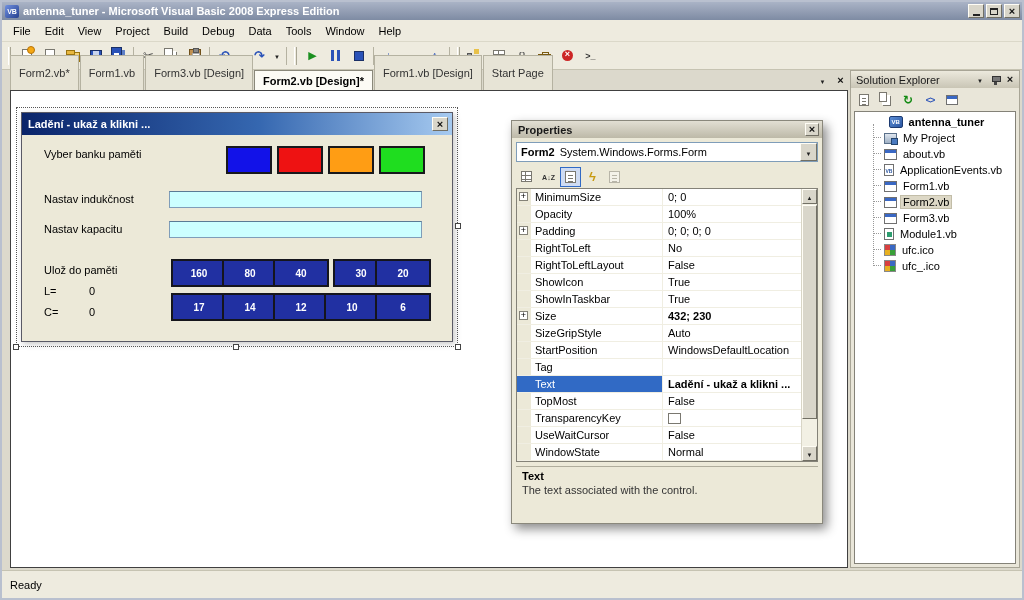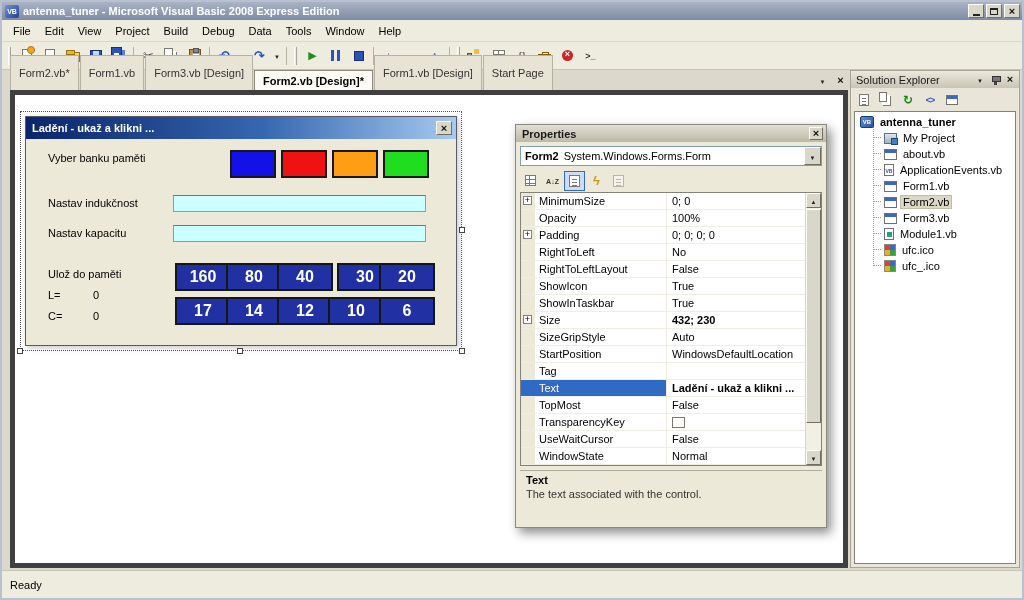--- a/index.html
+++ b/index.html
@@ -69,7 +69,7 @@
 .tab.active{background:#fcfbf5;font-weight:bold;height:20px;border-color:#8a887a;color:#000;position:relative;z-index:2;}
 .tabextras{margin-left:auto;display:flex;gap:3px;align-items:center;padding-bottom:3px;}
 .tsmall{width:15px;height:14px;display:flex;align-items:center;justify-content:center;}
-.editor{position:absolute;left:8px;top:20px;width:838px;bottom:2px;background:#fff;border:5px solid #404040;}
+.editor{position:absolute;left:8px;top:20px;width:838px;bottom:2px;background:#fff;border:1px solid #404040;}
 
 
 .vbform{position:absolute;left:10px;top:21px;width:432px;height:230px;background:#ece9d8;border:1px solid #5a5a66;outline:1px dotted #555;outline-offset:4px;box-shadow:2px 2px 6px rgba(0,0,0,.22);}

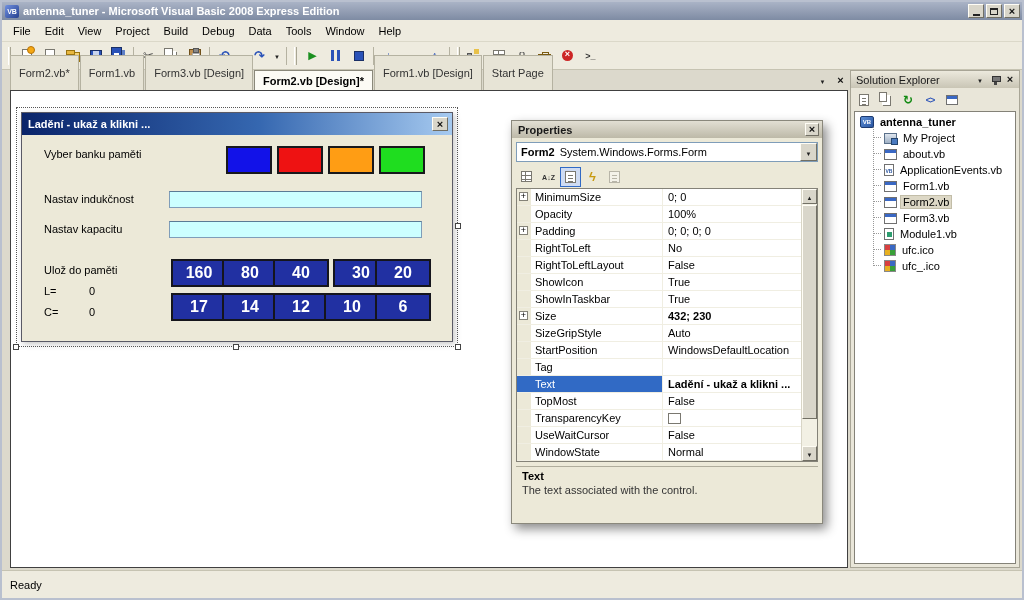--- a/index.html
+++ b/index.html
@@ -146,7 +146,7 @@
 .guide{position:absolute;left:18px;top:12px;height:142px;border-left:1px dotted #999;}
 .titem{height:16px;display:flex;align-items:center;white-space:nowrap;position:relative;z-index:1;}
 .titem .lbl{padding:0 2px;}
-.titem.root{padding-left:5px;}
+.titem.root{padding-left:5px;justify-content:center;}
 .titem.root .lbl{font-weight:bold;}
 .titem.child{padding-left:19px;}
 .titem.child::before{content:"";display:inline-block;width:7px;height:1px;border-top:1px dotted #999;margin-right:3px;flex:0 0 auto;}

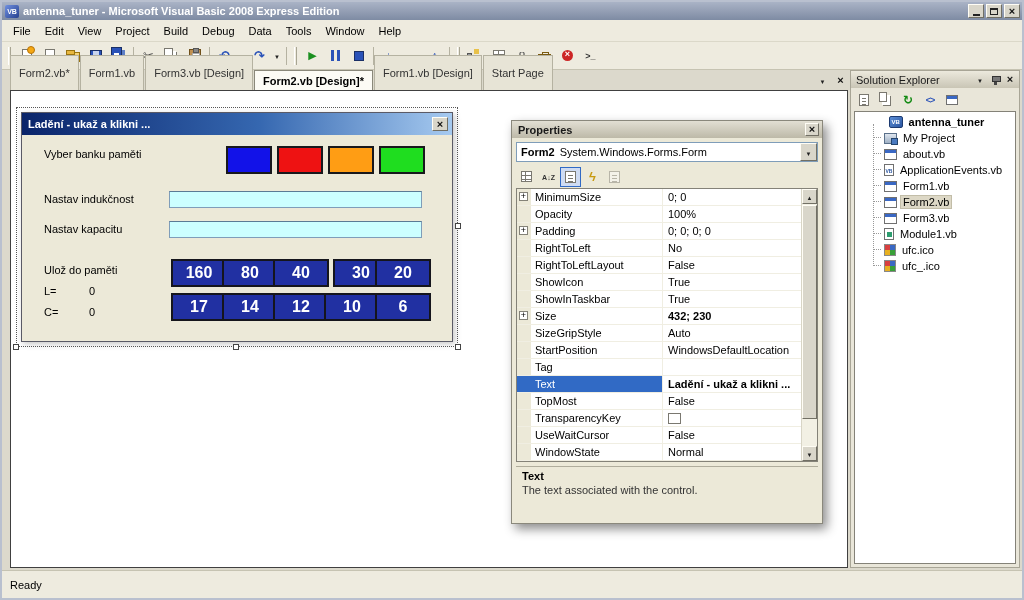--- a/index.html
+++ b/index.html
@@ -80,7 +80,7 @@
 .flabel{position:absolute;font-size:11px;white-space:nowrap;}
 .bankbtn{position:absolute;width:46px;height:28px;border:2px solid #18181c;top:11px;}
 .tb{position:absolute;left:147px;width:253px;height:17px;border:1px solid #7f9db9;border-top-color:#5a7a94;}
-.membtn{position:absolute;width:56px;height:28px;border:2px solid #15151c;color:#fff;font-weight:bold;font-size:16px;display:flex;align-items:center;justify-content:center;}
+.membtn{position:absolute;width:56px;height:28px;border:2px solid #15151c;color:#fff;font-weight:bold;font-size:10px;display:flex;align-items:center;justify-content:center;}
 .handle{position:absolute;width:6px;height:6px;background:#fff;border:1px solid #444;}
 .h-bl{left:-9px;bottom:-9px;}.h-bc{left:calc(50% - 4px);bottom:-9px;}.h-br{right:-9px;bottom:-9px;}.h-mr{right:-9px;top:calc(50% - 4px);}
 

